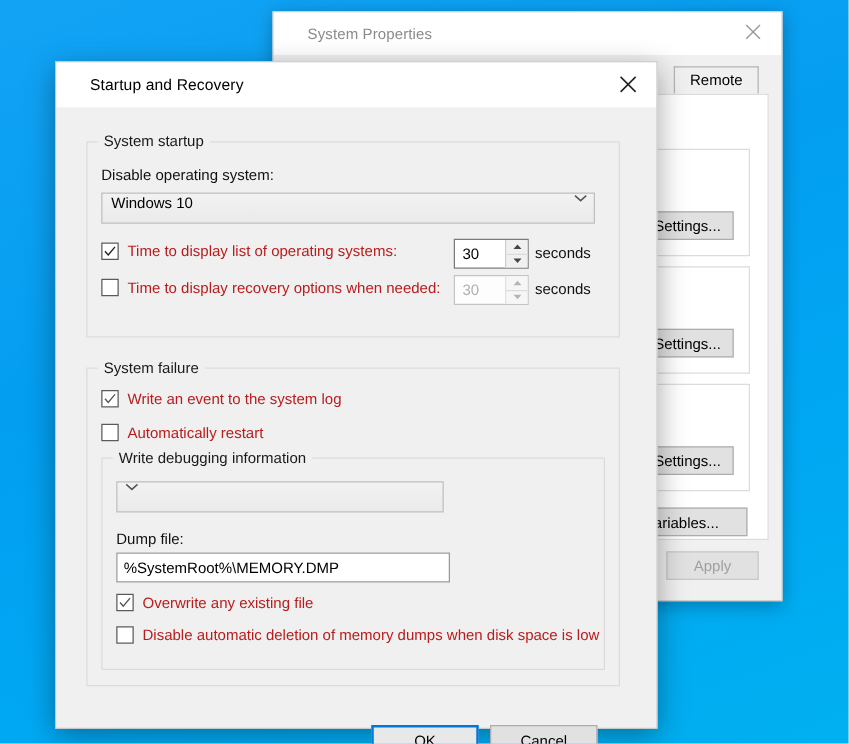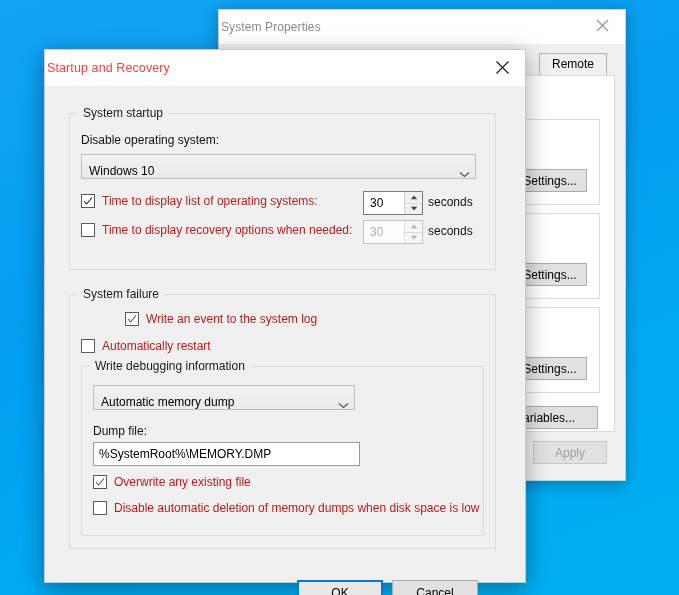--- a/index.html
+++ b/index.html
@@ -38,7 +38,7 @@
     position: relative;
   }
   .titlebar .title {
-    padding-left: 2px;
+    padding-left: 27px;
     font-size: 12px;
     letter-spacing: 0.1px;
   }

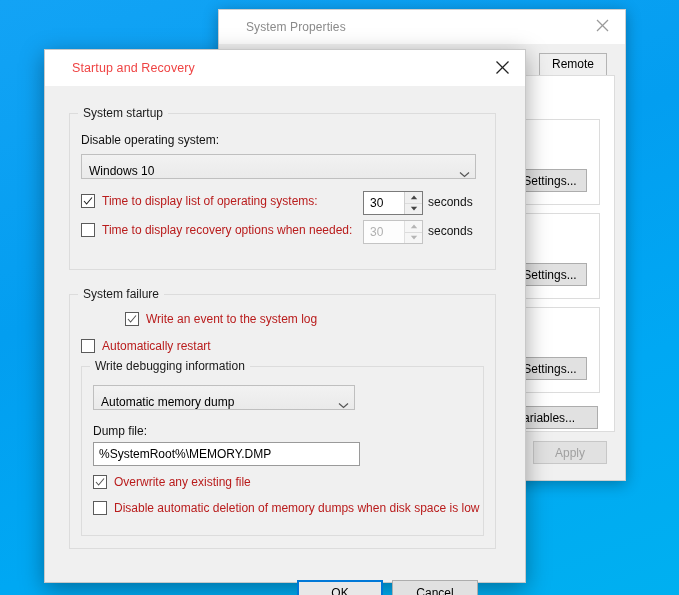--- a/index.html
+++ b/index.html
@@ -159,7 +159,7 @@
     background: #f0f0f0;
   }
   #startup .titlebar { height: 36px; background:#fff; }
-  #startup .title { color: #ef4444; font-size: 12.5px; }
+  #startup .title { color: #000000; font-size: 12.5px; }
   #startup .win-close { height: 35px; }
   #startup .win-close svg line { stroke: #222; }
 

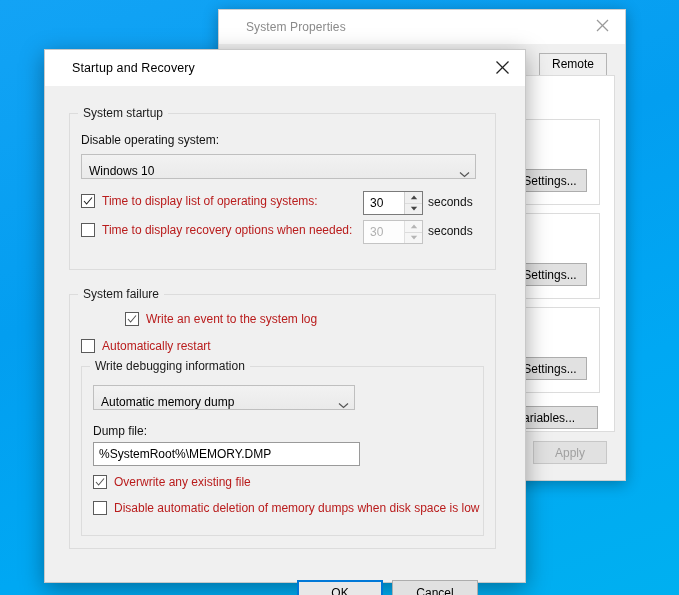--- a/index.html
+++ b/index.html
@@ -201,7 +201,7 @@
     background: linear-gradient(#f2f2f2, #eaeaea);
     border: 1px solid #bfbfbf;
     display: flex;
-    align-items: flex-end;
+    align-items: flex-start;
     cursor: default;
   }
   .combo .combo-text {

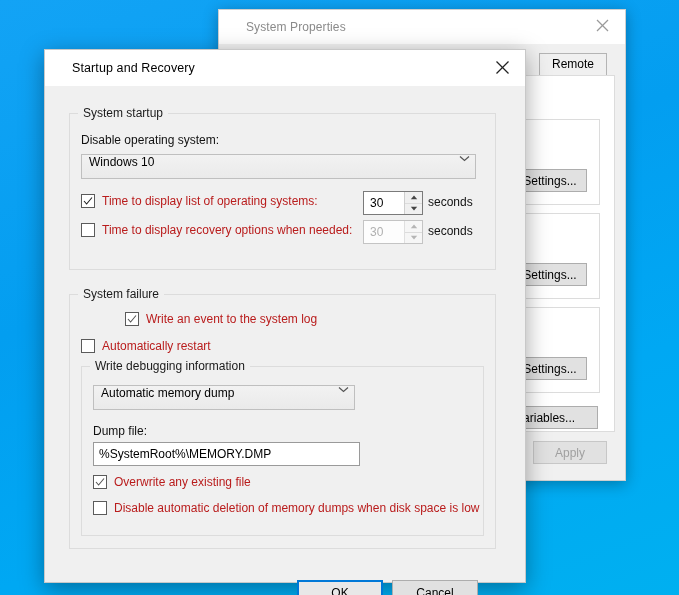--- a/index.html
+++ b/index.html
@@ -431,7 +431,7 @@
     <div class="grp" style="left:24px; top:208px; width:425px; height:253px;">
       <span class="grp-title">System failure</span>
 
-      <div class="cb-row" style="left:11px; top:17px;margin-left:44px;">
+      <div class="cb-row" style="left:11px; top:17px;">
         <span class="cbox">
           <svg width="12" height="12" viewBox="0 0 12 12">
             <polyline points="2,6 4.6,9 10,2.5" fill="none" stroke="#555" stroke-width="1.1"></polyline>

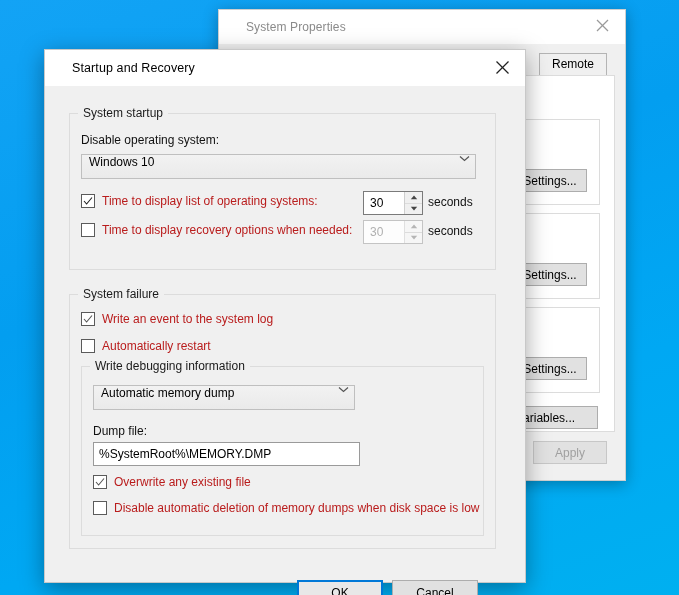--- a/index.html
+++ b/index.html
@@ -449,7 +449,6 @@
         <span class="grp-title">Write debugging information</span>
 
         <div class="combo" style="left:11px; top:18px; width:260px;">
-          <span class="combo-text">Automatic memory dump</span>
           <span class="combo-arrow">
             <svg width="11" height="7" viewBox="0 0 11 7">
               <polyline points="1,1.5 5.5,5.5 10,1.5" fill="none" stroke="#555" stroke-width="1.2"></polyline>

